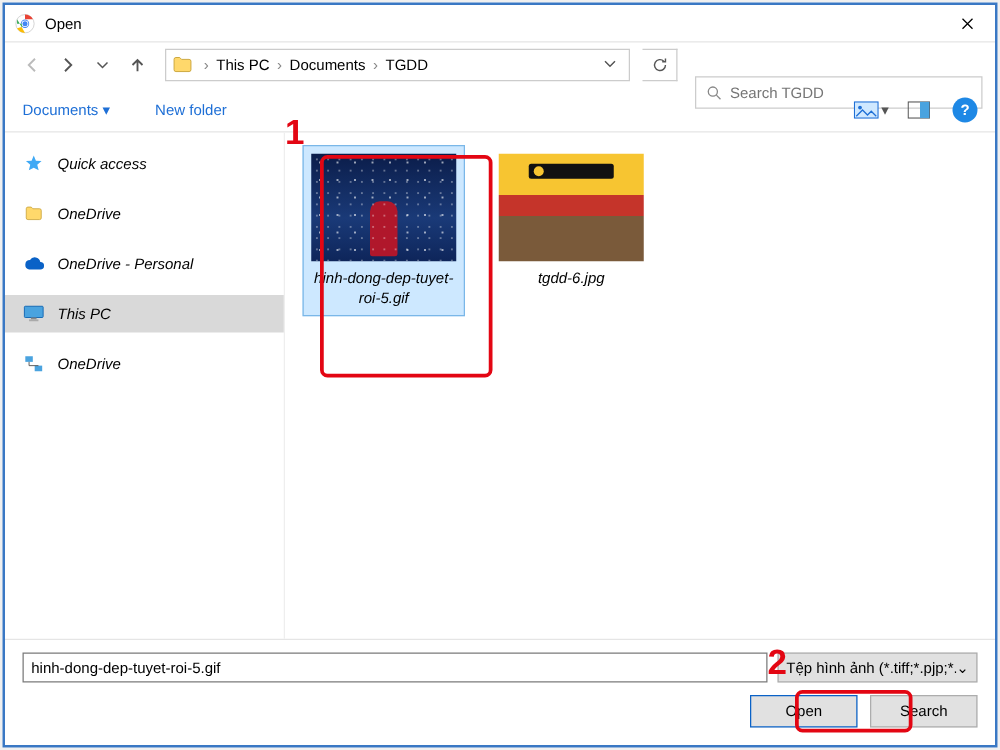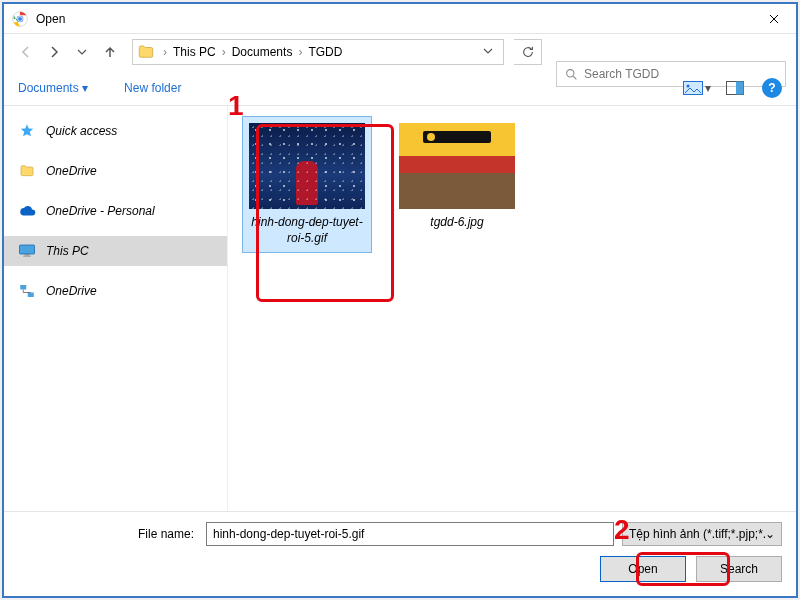--- a/index.html
+++ b/index.html
@@ -234,7 +234,6 @@
 
   <div class="bottom">
     <div class="fnrow">
-      <span class="lbl">File name:</span>
       <input value="hinh-dong-dep-tuyet-roi-5.gif" style="">
       <div class="typecombo">
         <span style="overflow:hidden;text-overflow:clip;">Tệp hình ảnh (*.tiff;*.pjp;*.jfif;*.g</span>

